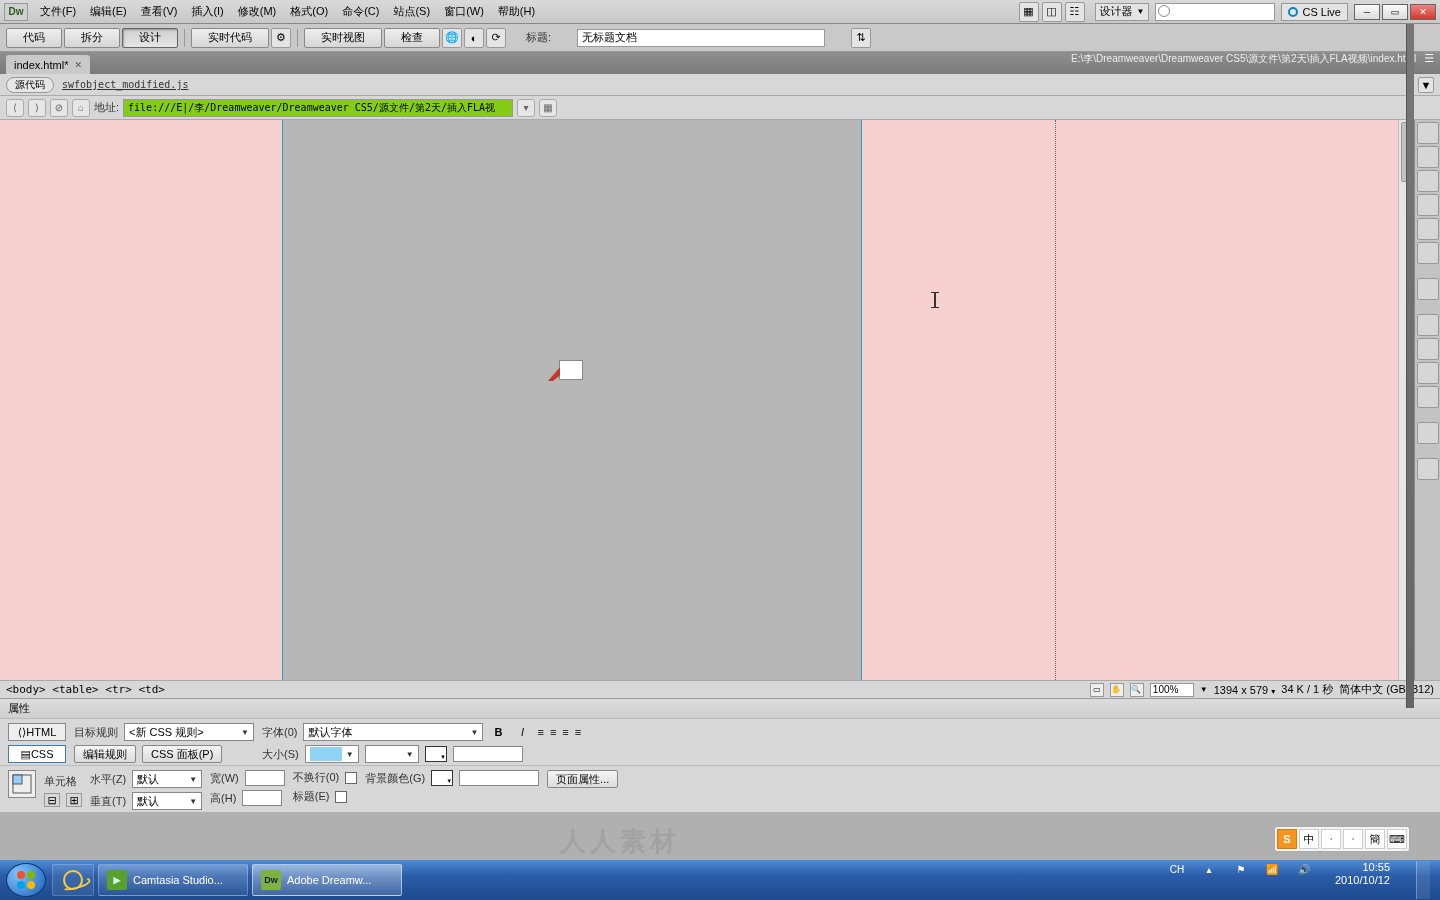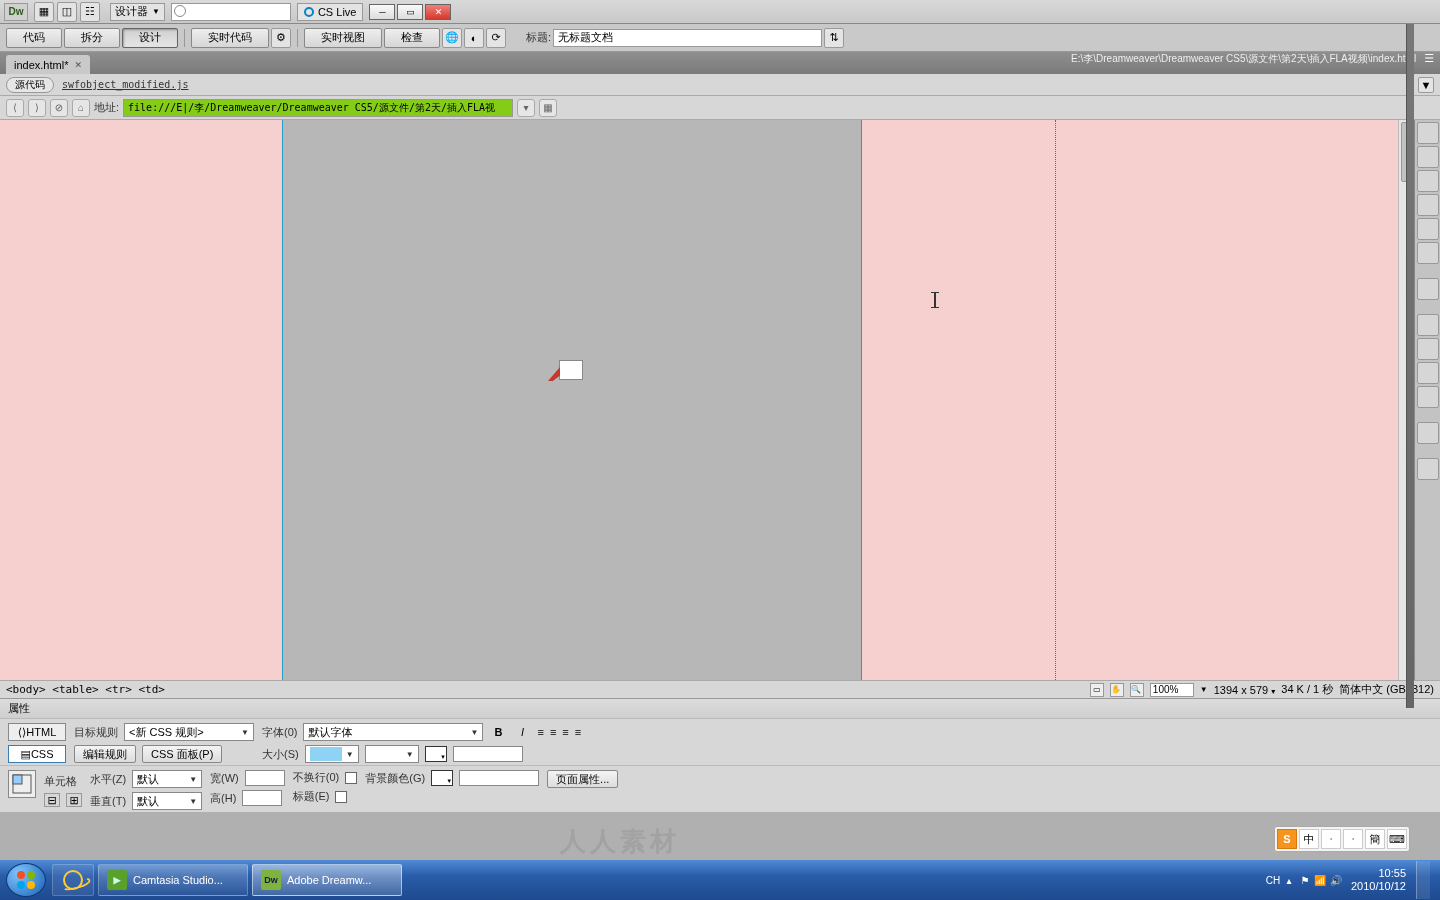--- a/index.html
+++ b/index.html
@@ -115,6 +115,18 @@
 
 <div class="appbar row">
   <div class="logo">Dw</div>
+  <div class="menus" id="menus">
+      <div class="menu">文件(F)</div>
+      <div class="menu">编辑(E)</div>
+      <div class="menu">查看(V)</div>
+      <div class="menu">插入(I)</div>
+      <div class="menu">修改(M)</div>
+      <div class="menu">格式(O)</div>
+      <div class="menu">命令(C)</div>
+      <div class="menu">站点(S)</div>
+      <div class="menu">窗口(W)</div>
+      <div class="menu">帮助(H)</div>
+    </div>
   <div class="row" style="gap:3px;margin-right:10px">
     <div class="tb-icon">▦</div>
     <div class="tb-icon">◫</div>

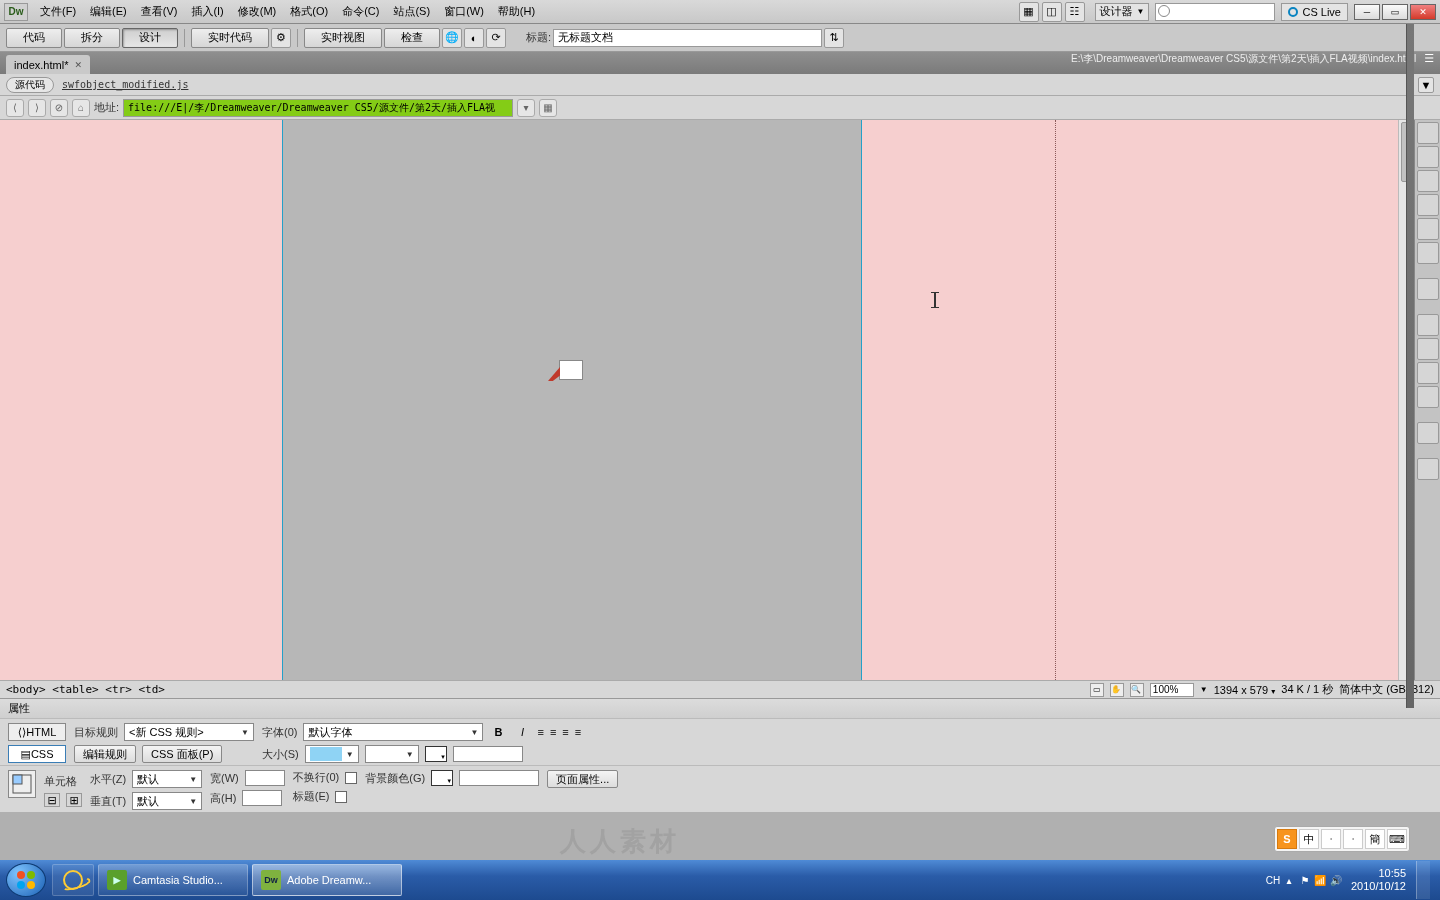--- a/index.html
+++ b/index.html
@@ -27,7 +27,7 @@
 .tb-sep{width:1px;height:18px;background:#999;margin:0 4px}
 .tb-icon{width:20px;height:20px;border:1px solid #999;background:#e4e4e4;display:flex;align-items:center;justify-content:center;border-radius:2px}
 .title-label{margin-left:18px}
-.title-input{border:1px solid #999;background:#fff;height:18px;width:269px;padding:0 4px;margin:0 0}
+.title-input{border:1px solid #999;background:#fff;height:18px;width:248px;padding:0 4px;margin:0 24px}
 .docsbar{height:22px;background:linear-gradient(#8f8f8f,#7a7a7a);display:flex;align-items:flex-start;color:#fff;padding:0 6px}
 .doctab{background:#c9c9c9;color:#000;height:19px;padding:2px 8px;display:flex;align-items:center;gap:6px;border-top-left-radius:3px;border-top-right-radius:3px;margin-top:3px}
 .doctab .x{font-size:9px;color:#555}

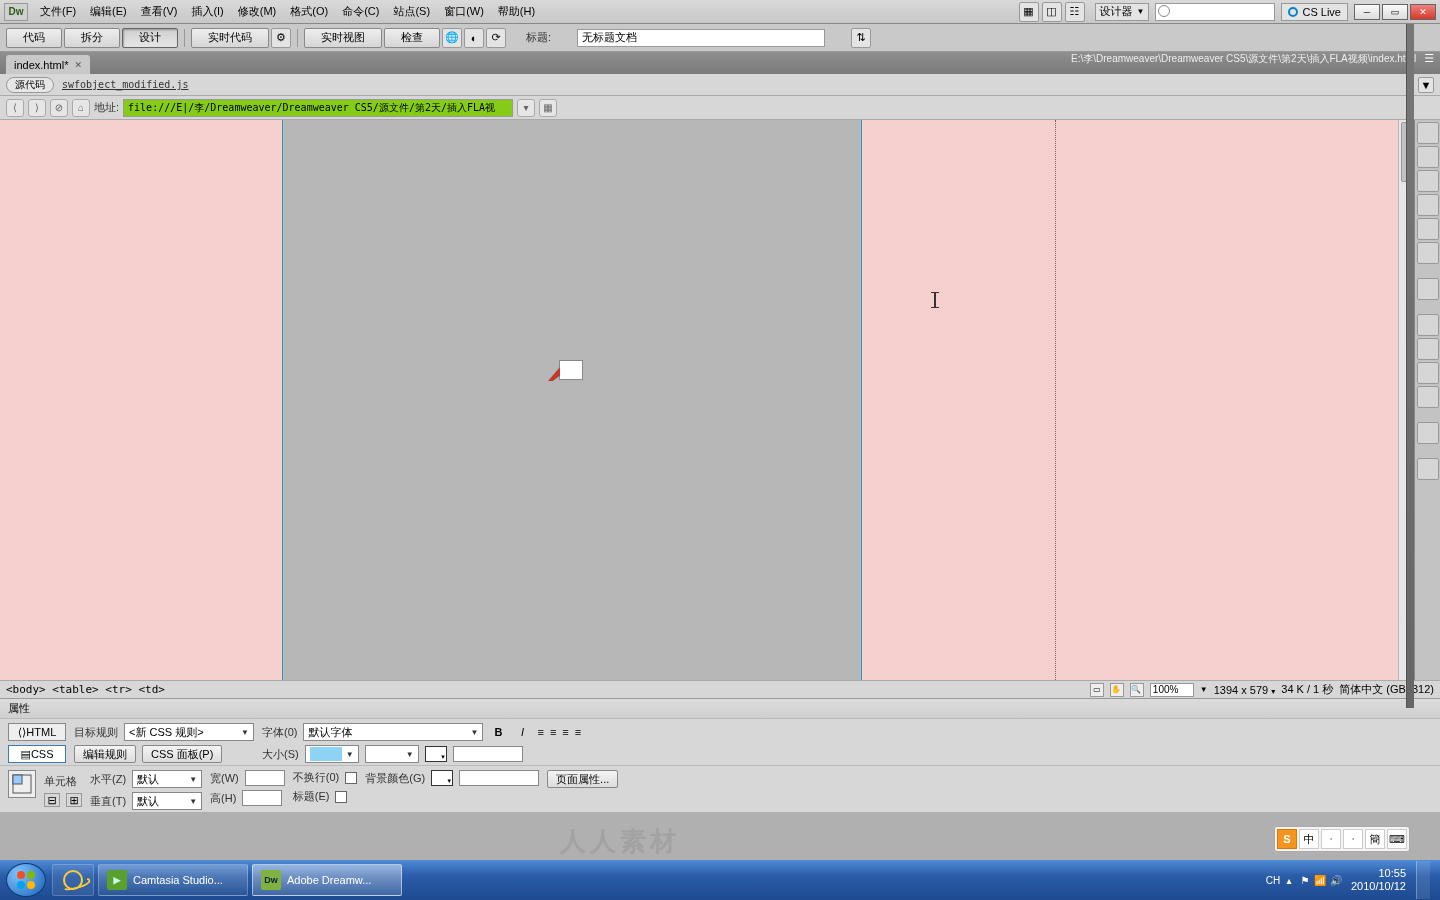--- a/index.html
+++ b/index.html
@@ -103,7 +103,7 @@
 .app-ico{width:20px;height:20px;background:#3a7a3a;border-radius:2px;display:flex;align-items:center;justify-content:center;font-size:9px;font-weight:bold;color:#cfe}
 .app-ico.dw{background:#7fb23f;color:#124}
 .app-ico.cam{background:#5aa02c}
-.tray{margin-left:auto;display:flex;align-items:center;gap:0;padding-right:4px}
+.tray{margin-left:auto;display:flex;gap:16px;padding-right:4px}
 .tray-ico{width:16px;height:16px;display:flex;align-items:center;justify-content:center;font-size:10px}
 .clock{text-align:right;font-size:11px;line-height:13px;padding:0 6px}
 .showdesk{width:14px;height:38px;border-left:1px solid rgba(255,255,255,.3);margin-left:4px;background:rgba(255,255,255,.1)}

